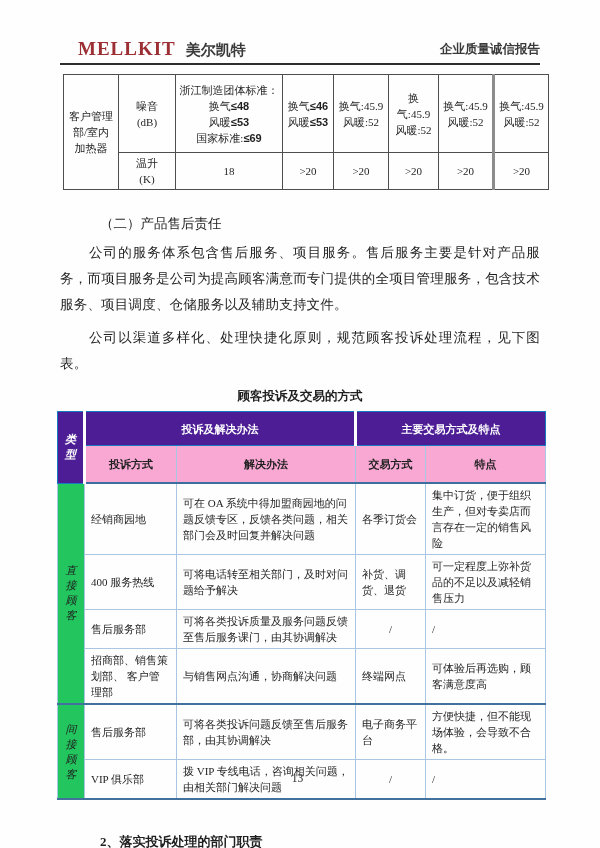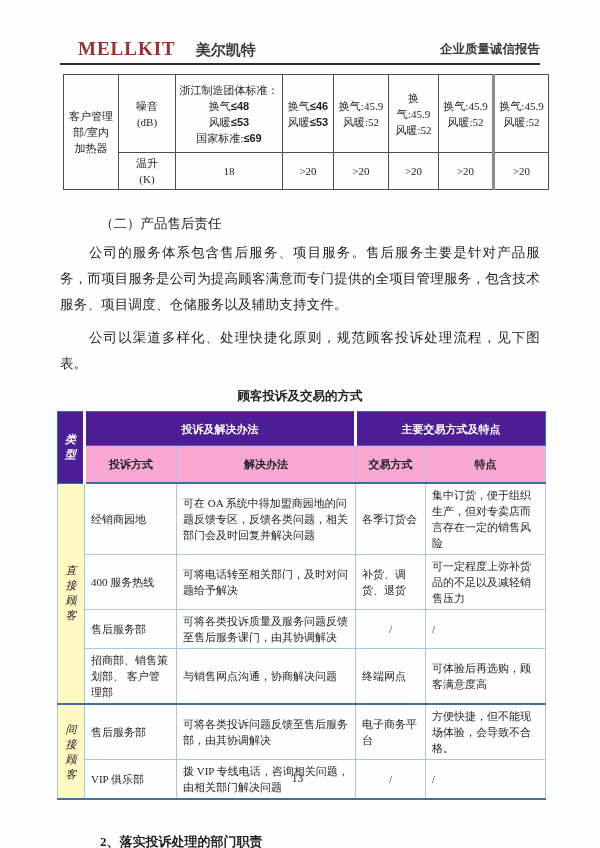--- a/index.html
+++ b/index.html
@@ -12,7 +12,7 @@
   .hdr{display:flex;justify-content:space-between;align-items:flex-end;margin:38px 60px 0 60px;}
   .brand{padding-left:18px;white-space:nowrap;}
   .brand-en{font-size:19px;font-weight:bold;color:#9c2f33;letter-spacing:1px;}
-  .brand-cn{font-size:15px;font-weight:bold;color:#3a3a3a;margin-left:20px;}
+  .brand-cn{font-size:15px;font-weight:bold;color:#3a3a3a;margin-left:10px;}
   .doctitle{font-size:12.5px;font-weight:bold;color:#3a3a3a;padding-bottom:2px;}
   .rule{margin:3px 60px 0 60px;border-bottom:2px solid #2e2e2e;}
   

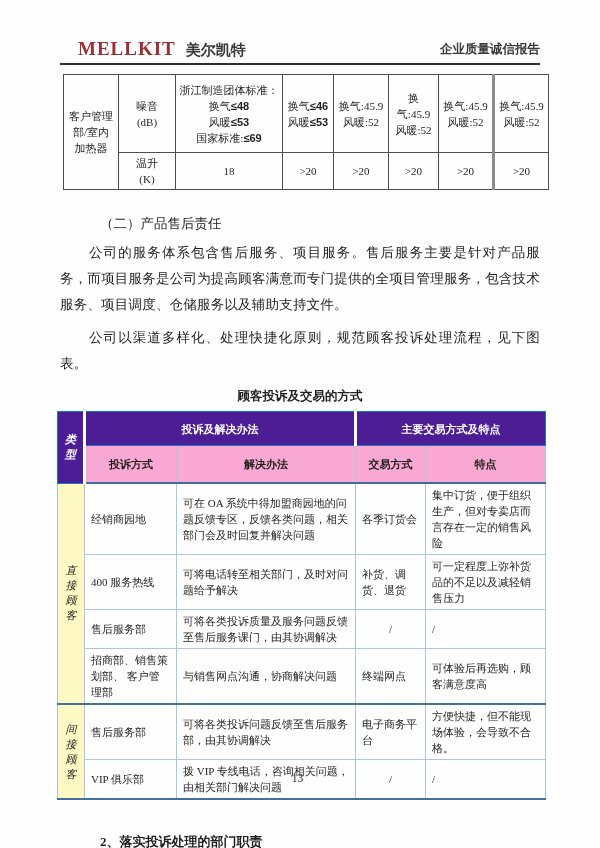--- a/index.html
+++ b/index.html
@@ -35,7 +35,7 @@
   .complaint tr.colhead td{font-weight:bold;text-align:center;border-bottom:2px solid #3c6e9f;background:#f9a8d4;height:30px;}
   .complaint tr.h1{height:34px;}
   .vtext{width:12px;margin:0 auto;word-break:break-all;line-height:15px;text-align:center;font-style:italic;}
-  .typecell{text-align:center;background:#fef9c3;}
+  .typecell{text-align:center;background:#22c55e;}
   .complaint td.slash{text-align:center;}
   .complaint tr.divider td{border-top:2px solid #41719c;}
   .complaint td.c-sol,.complaint td.c-feat{text-align:left;}

